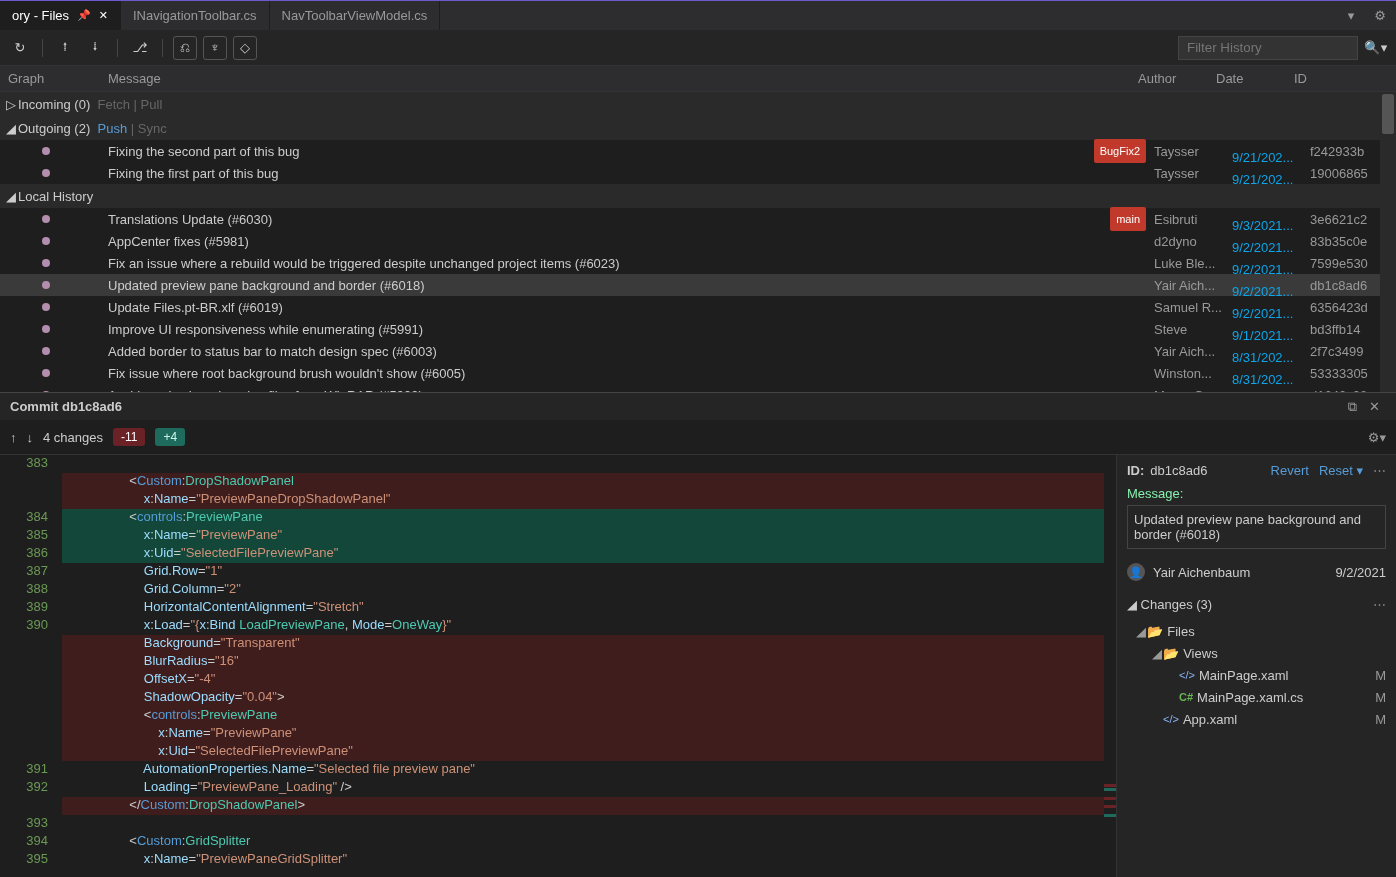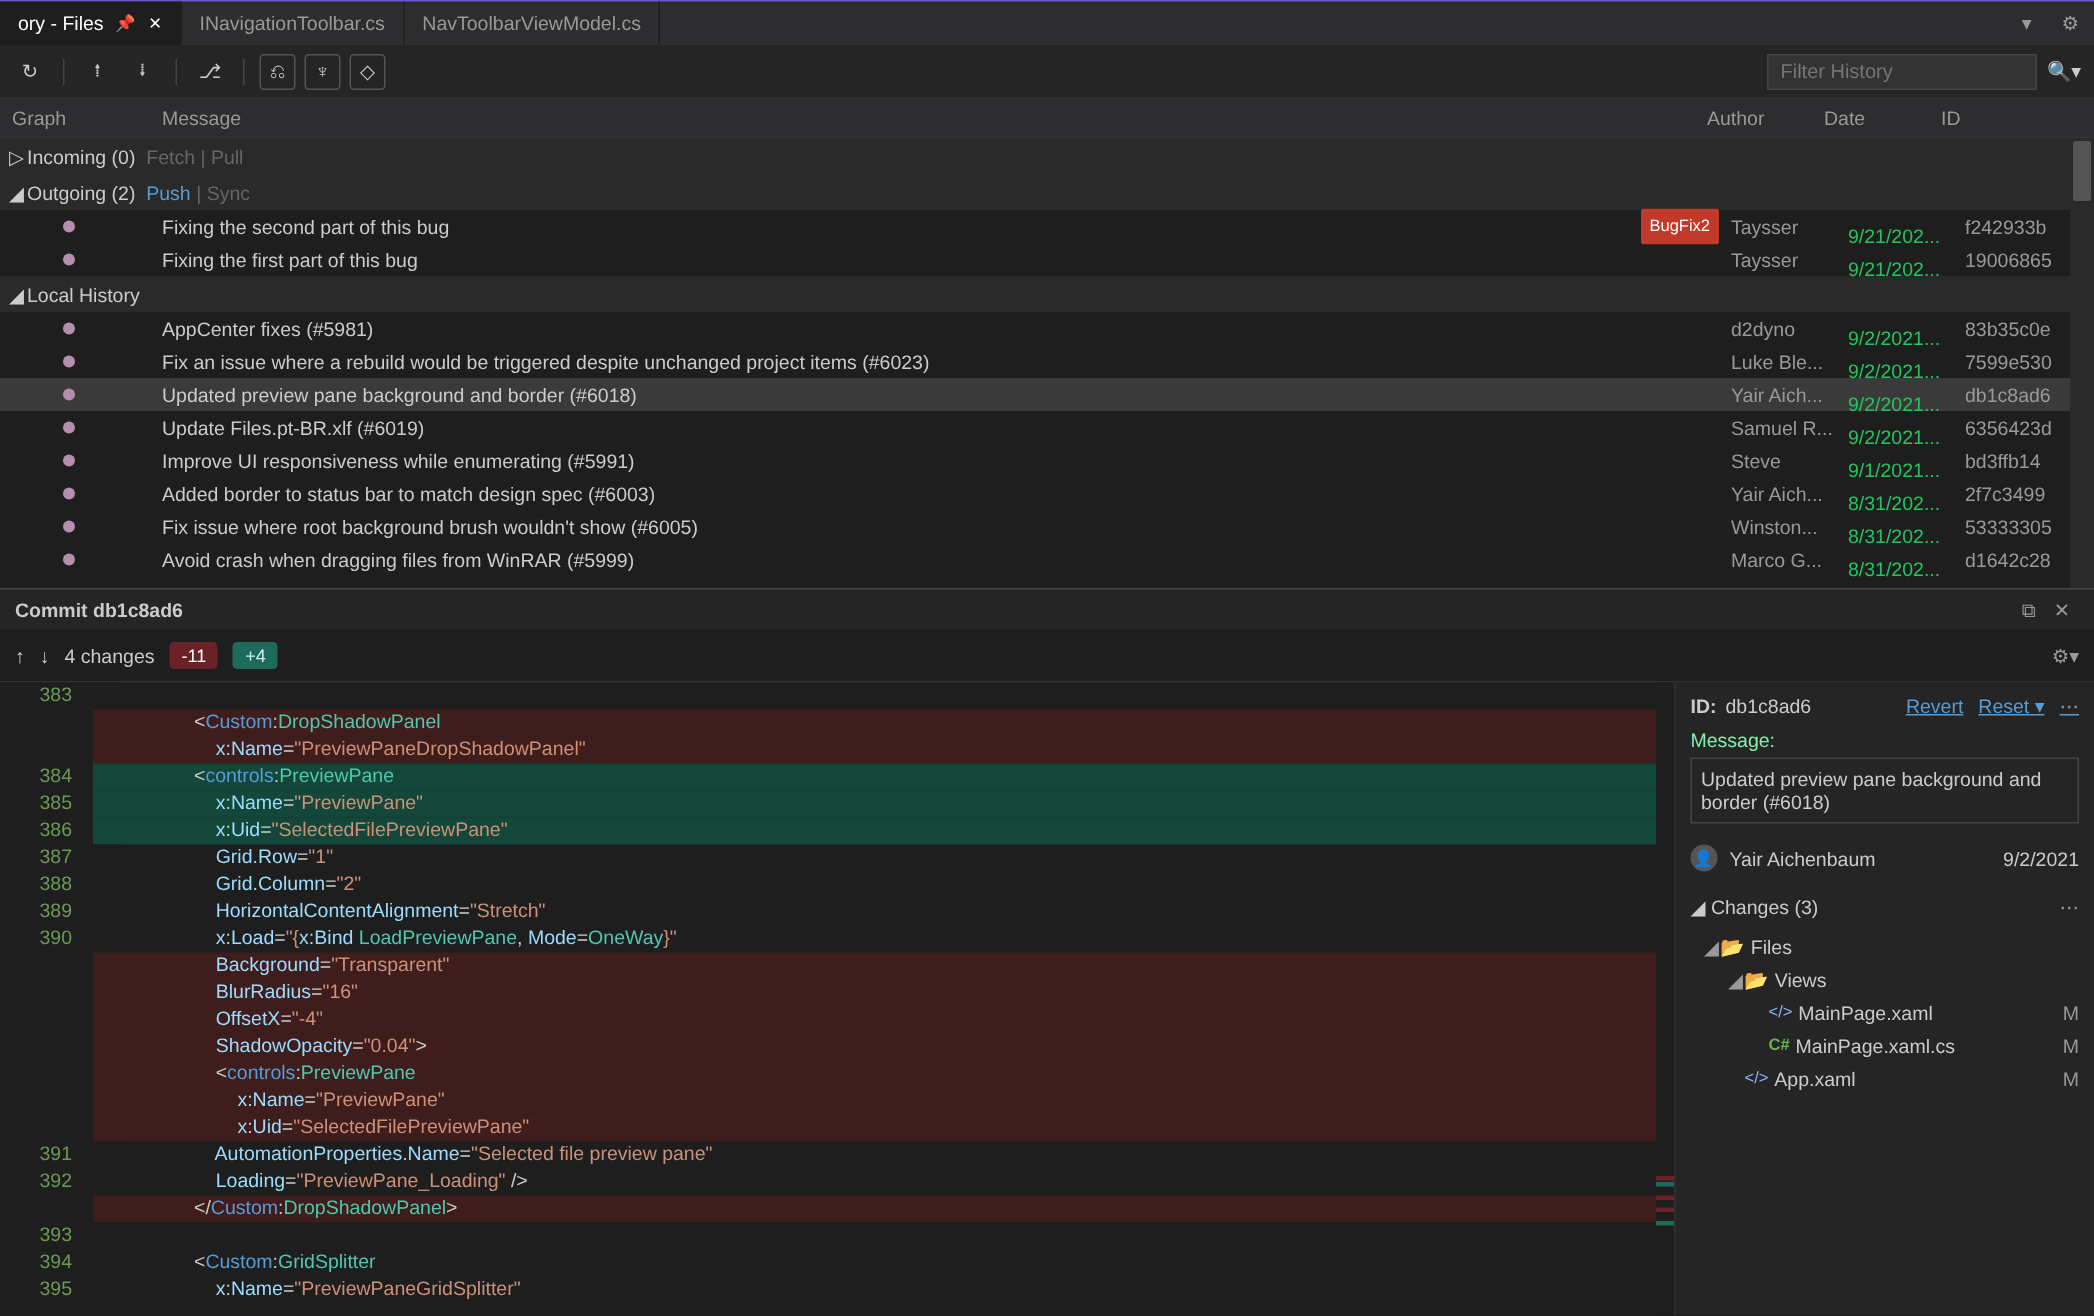--- a/index.html
+++ b/index.html
@@ -41,7 +41,7 @@
 .row .graph .dot { width: 8px; height: 8px; border-radius: 50%; background: #b48ead; position: relative; left: -12px; }
 .row .msg { flex: 1; white-space: nowrap; overflow: hidden; text-overflow: ellipsis; display: flex; align-items: center; gap: 6px; }
 .row .author { width: 78px; color: #999; white-space: nowrap; overflow: hidden; text-overflow: ellipsis; }
-.row .date { width: 78px; color: #22c55e; white-space: nowrap; overflow: hidden; text-overflow: ellipsis; margin-top: 12px; }
+.row .date { width: 78px; color: #0ea5e9; white-space: nowrap; overflow: hidden; text-overflow: ellipsis; margin-top: 12px; }
 .row .id { width: 78px; color: #999; white-space: nowrap; overflow: hidden; }
 .badge { background: #c0392b; color: #fff; padding: 6px 6px; border-radius: 2px; font-size: 11px; margin-left: auto; margin-right: 8px; }
 .link2 { color: #569cd6; }

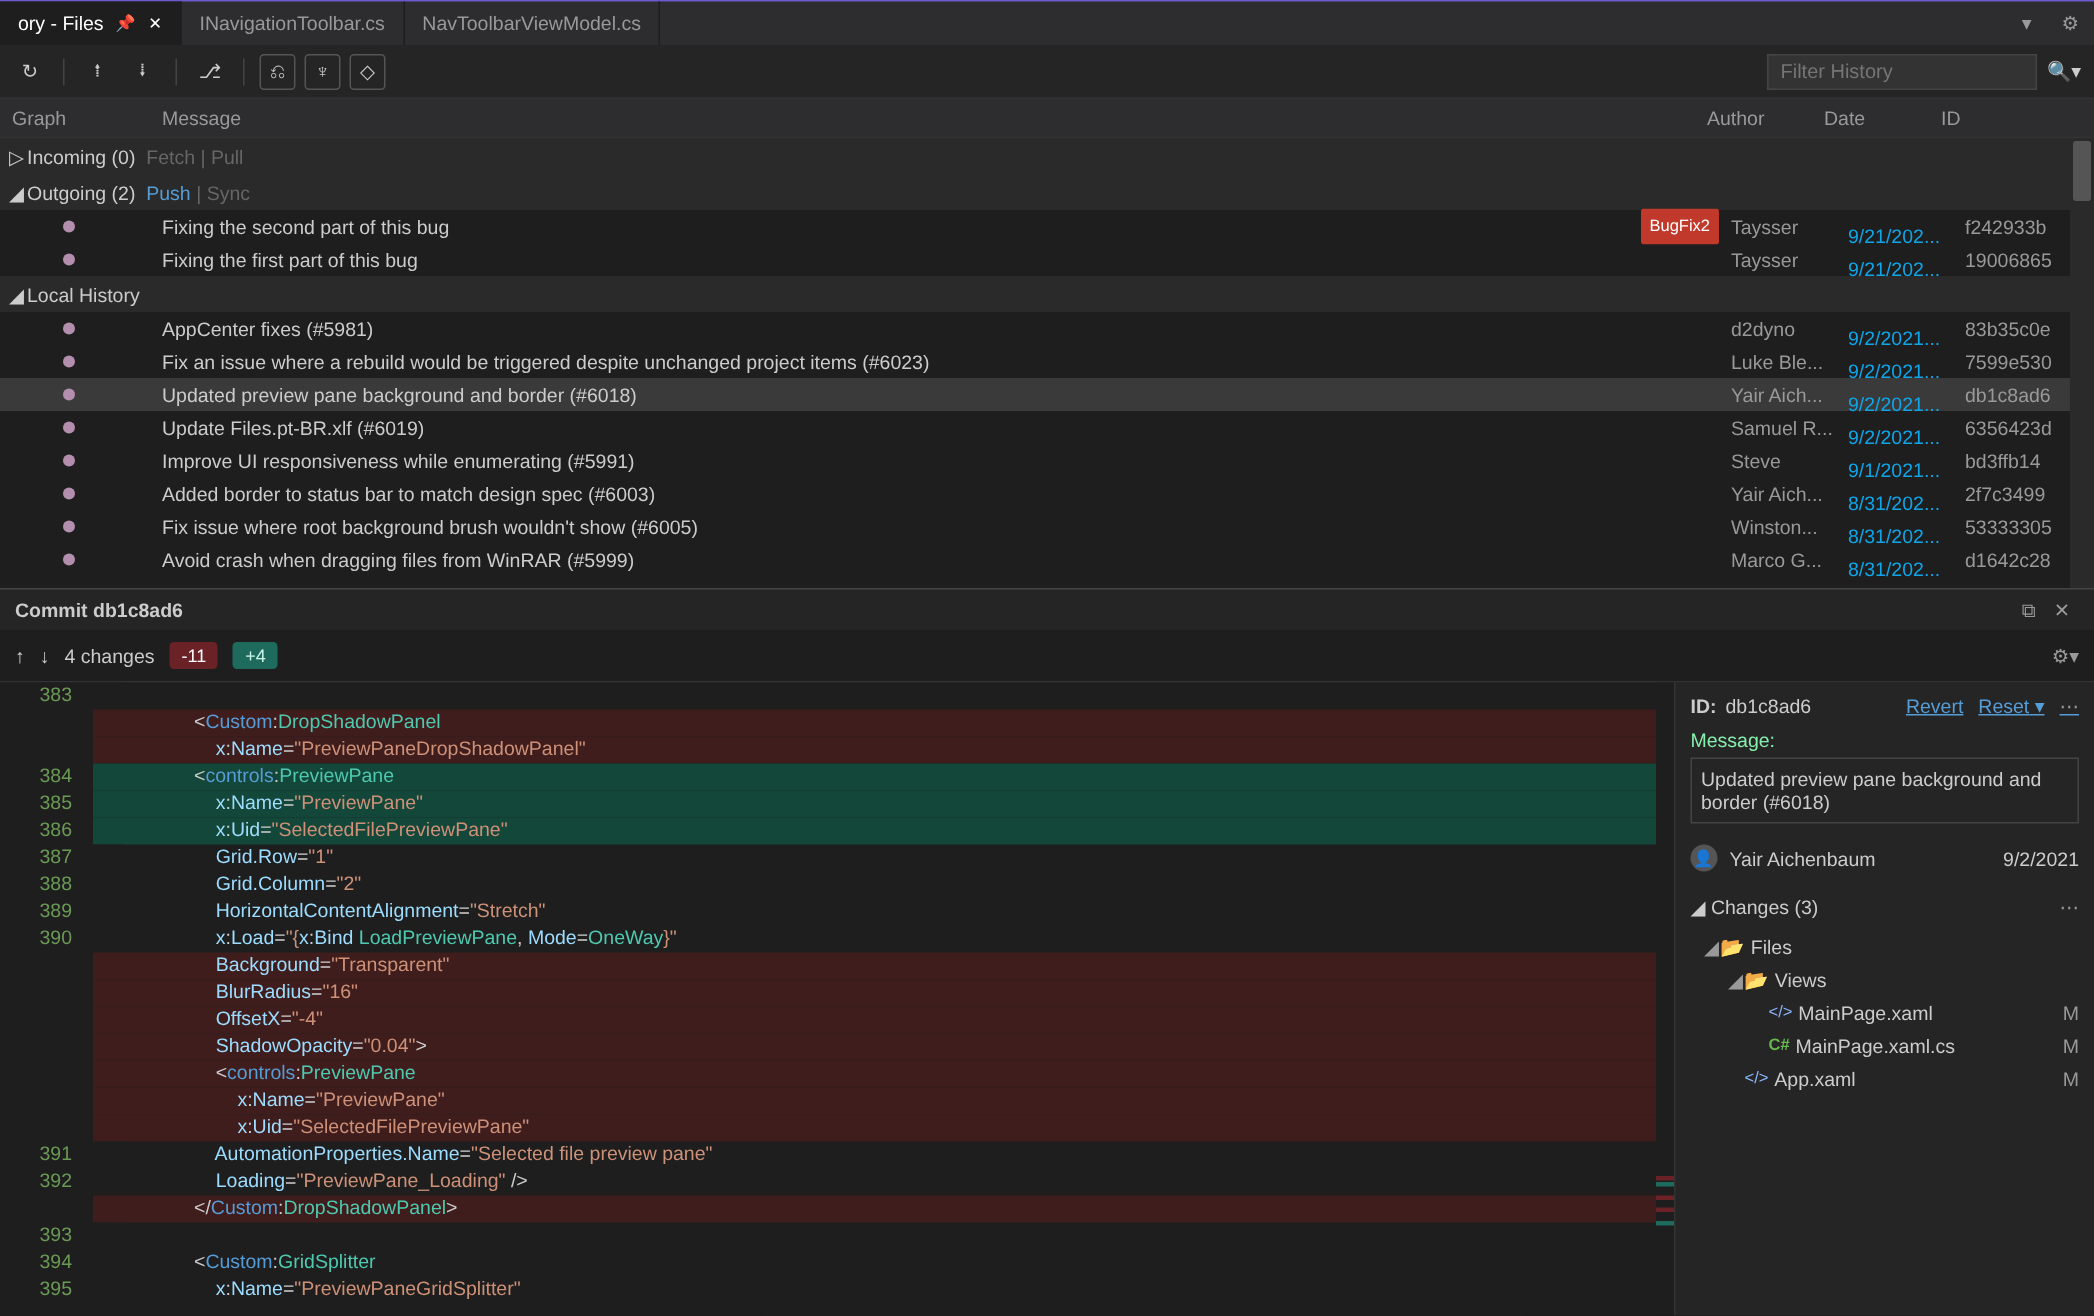--- a/index.html
+++ b/index.html
@@ -195,6 +195,18 @@
     <span>Local History</span>
   </div>
   <div id="local-rows">
+      <div class="row">
+    <div class="graph">
+          <div class="dot"></div>
+        </div>
+    <div class="msg">
+          <span>Translations Update (#6030)</span>
+          <span class="badge">main</span>
+        </div>
+    <div class="author">Esibruti</div>
+    <div class="date">9/3/2021...</div>
+    <div class="id">3e6621c2</div>
+      </div>
       <div class="row">
     <div class="graph">
           <div class="dot"></div>

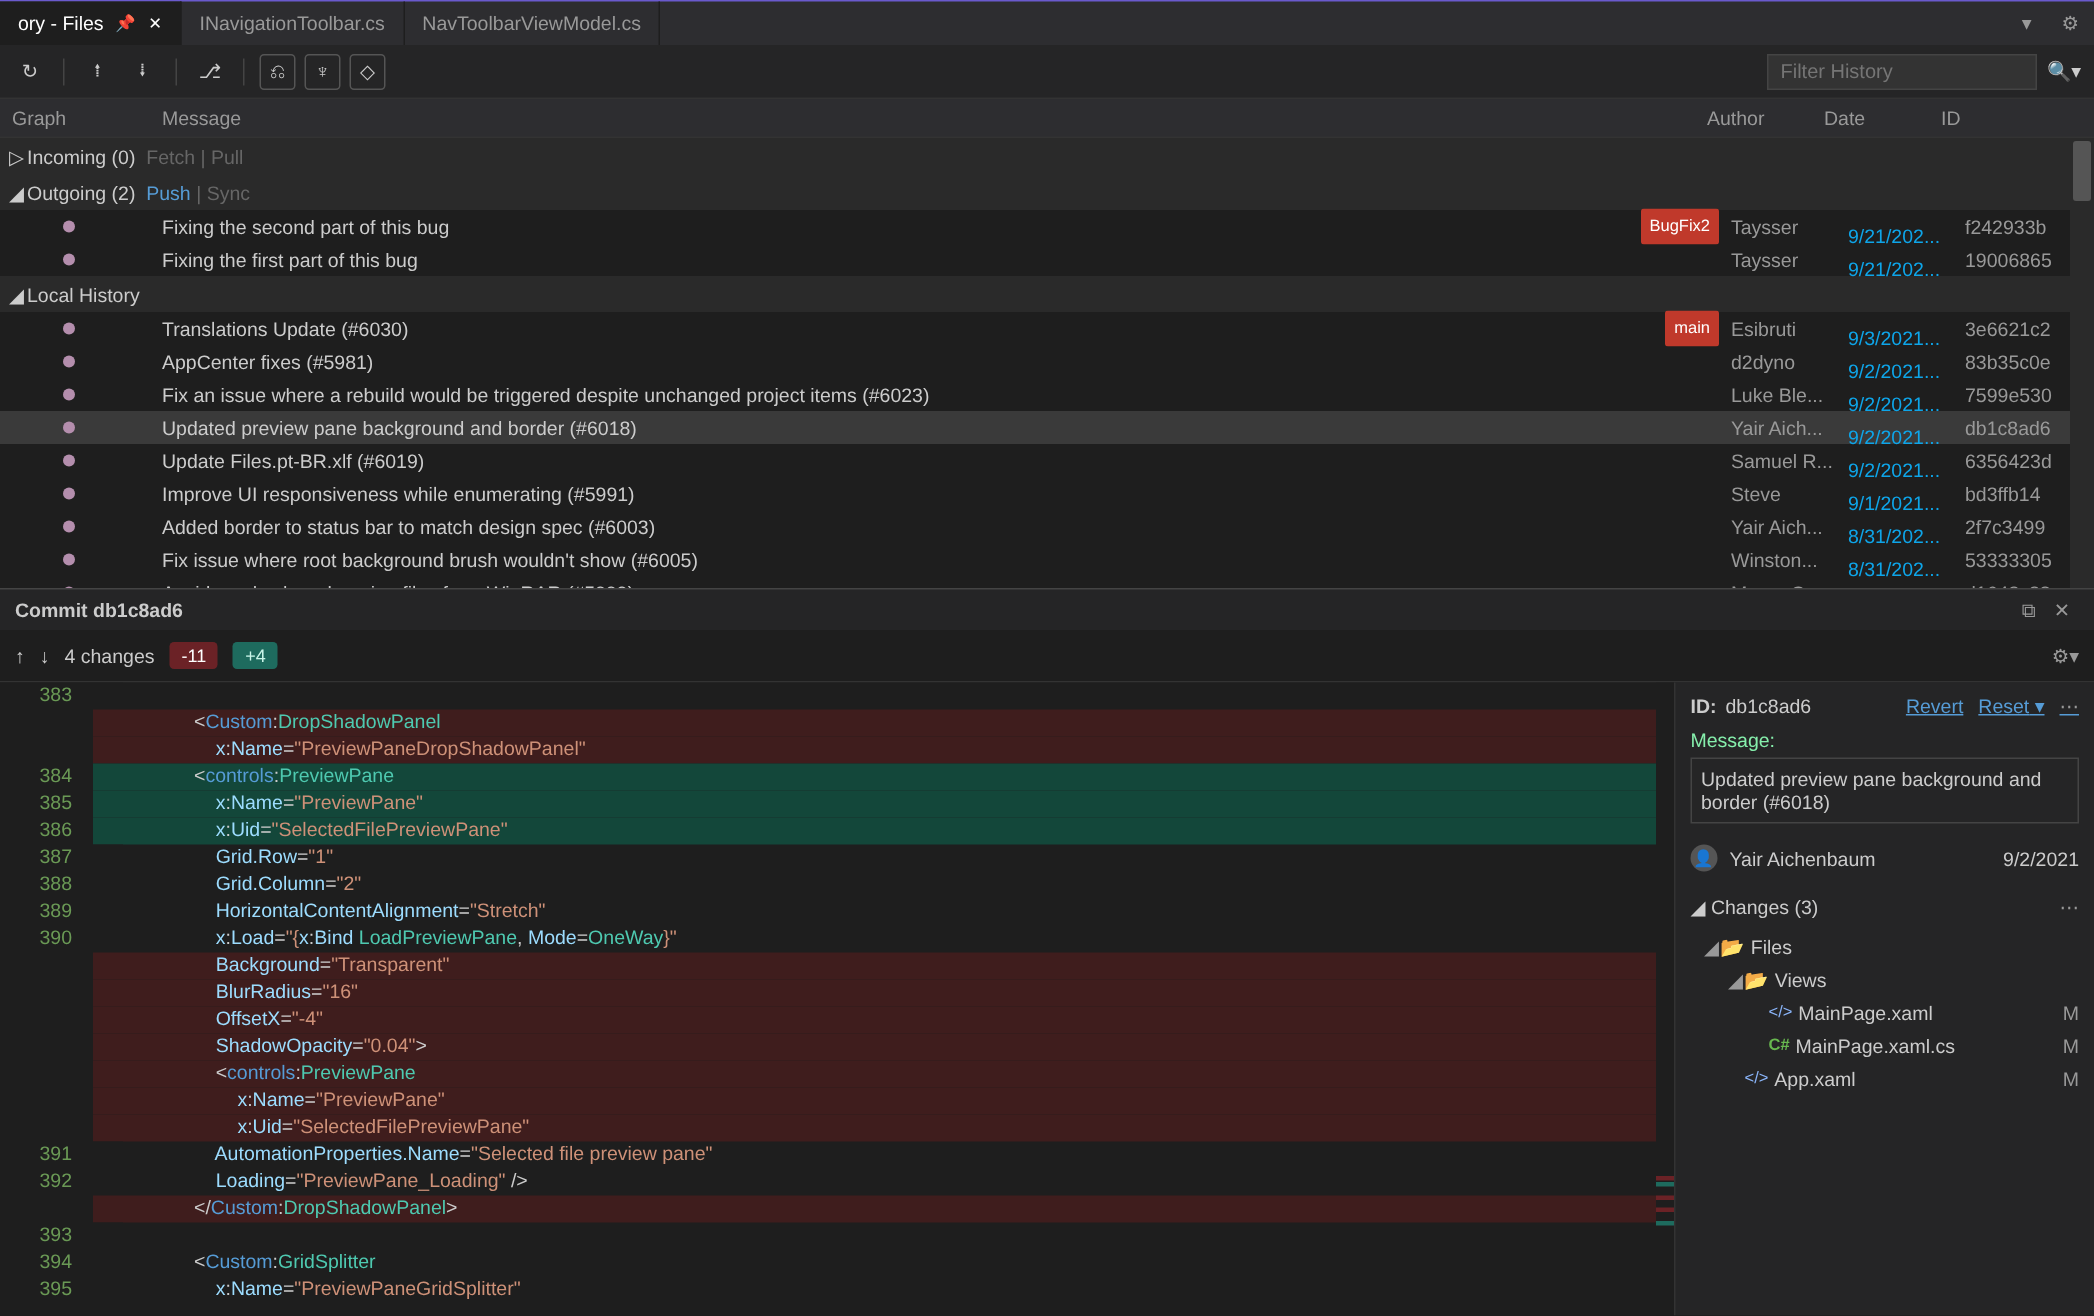--- a/index.html
+++ b/index.html
@@ -81,7 +81,7 @@
 .side { width: 280px; background: #252526; border-left: 1px solid #333; display: flex; flex-direction: column; }
 .side .idrow { padding: 8px 10px; display: flex; align-items: center; gap: 6px; }
 .side .idrow .lbl { font-weight: 600; }
-.side .actions { margin-left: auto; display: flex; gap: 10px; color: #569cd6; align-items: center; text-decoration: underline; }
+.side .actions { margin-left: auto; display: flex; gap: 10px; color: #569cd6; align-items: center; }
 .side .msgbox { margin: 4px 10px 10px; border: 1px solid #444; padding: 6px; min-height: 44px; color: #ccc; font-size: 13px; }
 .side .userrow { padding: 4px 10px 10px; display: flex; align-items: center; gap: 8px; }
 .avatar { width: 18px; height: 18px; border-radius: 50%; background: #555; display: inline-flex; align-items: center; justify-content: center; font-size: 11px; }

